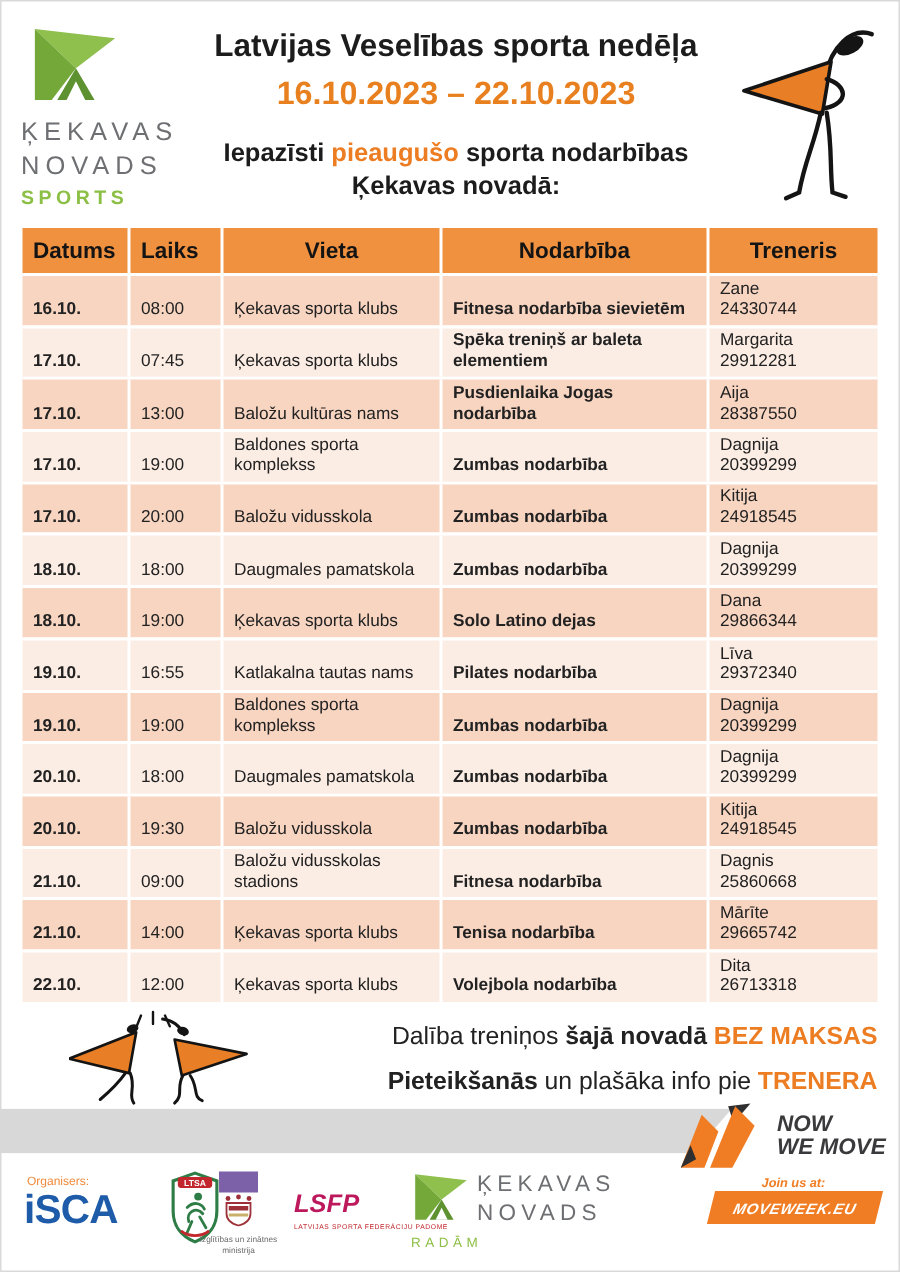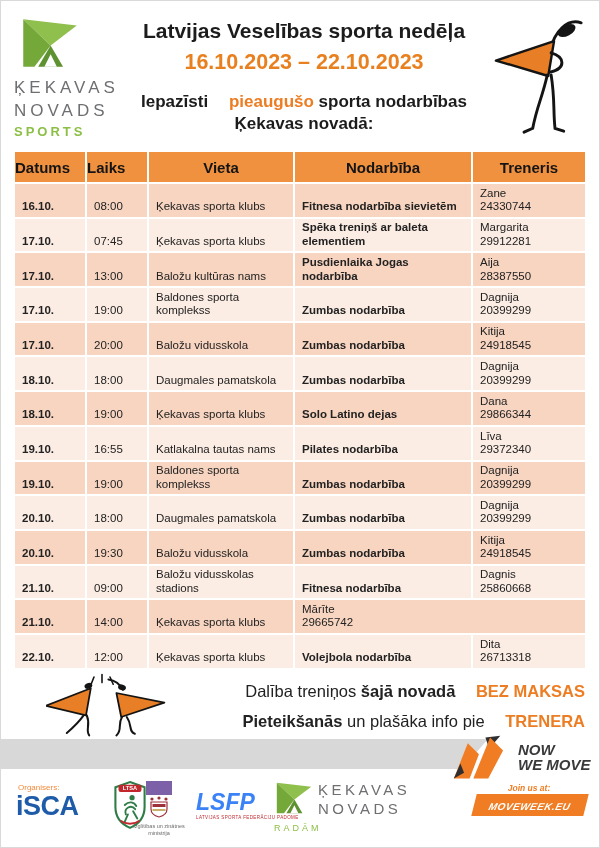--- a/index.html
+++ b/index.html
@@ -17,7 +17,7 @@
   .title { font-size:21px; font-weight:800; color:#1c1c1c; line-height:28px; }
   .daterange { font-size:21.5px; font-weight:800; color:#e8801f; line-height:28px; margin-top:3px; }
   .subtitle { position:absolute; left:112px; right:104px; top:91px; text-align:center; font-size:17px; font-weight:700; color:#1c1c1c; line-height:22px; }
-  .hl { color:#ed7d22;margin-left:16px; }
+  .hl { color:#ed7d22; }
   .figure-tr { position:absolute; right:14px; top:14px; width:92px; height:126px; }
   
   .sched { position:absolute; left:15px; top:152px; width:570px; }

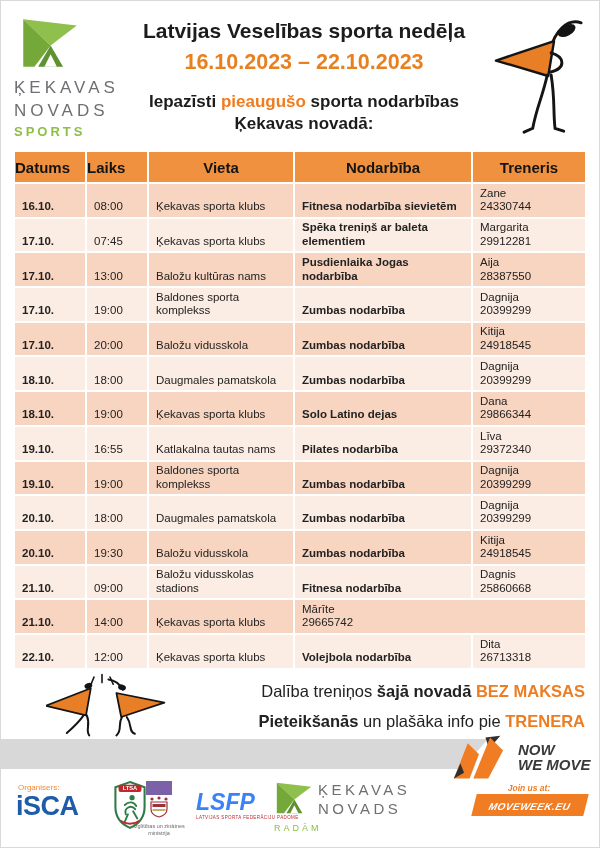--- a/index.html
+++ b/index.html
@@ -24,7 +24,7 @@
   .thead { display:grid; grid-template-columns:70px 62px 146px 178px 114px; background:#f0913f; height:30px; }
   .th { display:flex; align-items:center; justify-content:center; font-size:15px; font-weight:700; color:#141414; border-left:2px solid #fff; box-sizing:border-box; }
   .th:first-child { border-left:none; }
-  .th.left { justify-content:flex-start; }
+  .th.left { justify-content:flex-start; padding-left:7px; }
   .row { display:grid; grid-template-columns:70px 62px 146px 178px 114px; height:34.7px; border-top:2px solid #fff; box-sizing:border-box; background:#f8d5c1; }
   .row.alt { background:#fcede4; }
   .cell { display:flex; flex-direction:column; justify-content:flex-end; padding:2px 4px 3px 7px; font-size:11.5px; line-height:13.5px; color:#222; border-left:2px solid #fff; box-sizing:border-box; overflow:hidden; }

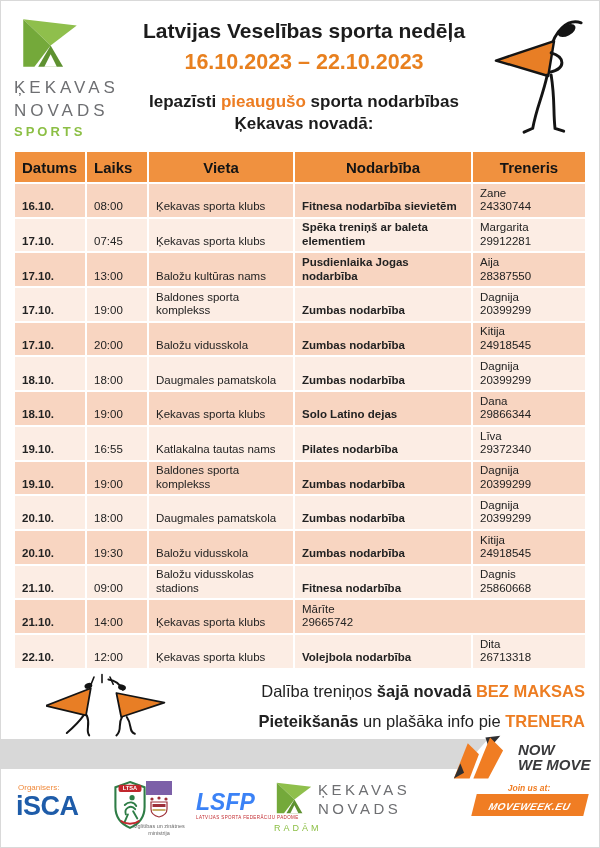--- a/index.html
+++ b/index.html
@@ -245,6 +245,7 @@
       <div class="cell c-datums">21.10.</div>
       <div class="cell c-laiks">14:00</div>
       <div class="cell c-vieta">Ķekavas sporta klubs</div>
+      <div class="cell c-nodarbiba">Tenisa nodarbība</div>
       <div class="cell c-treneris">
         <span>Mārīte</span>
         <span>29665742</span>

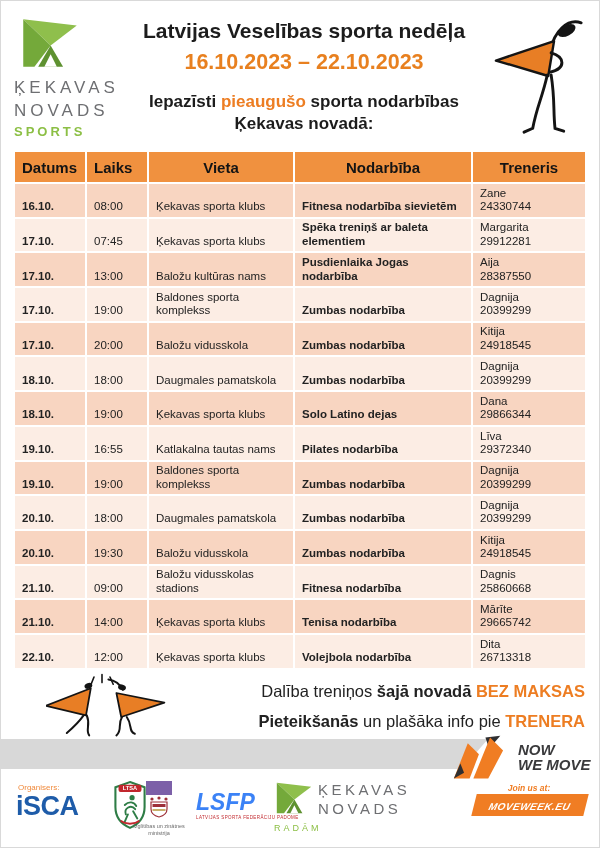--- a/index.html
+++ b/index.html
@@ -55,7 +55,7 @@
   .ministry-arms { width:24px; height:22px; margin:1px auto 0; }
   .ministry-cap { font-size:5.5px; color:#6b6b6b; line-height:6.5px; margin-top:1px; }
   .lsfp { position:absolute; left:196px; top:791px; text-align:left; }
-  .lsfp-name { font-size:23px; font-weight:800; font-style:italic; color:#3b82f6; line-height:23px; }
+  .lsfp-name { font-size:17px; font-weight:800; font-style:italic; color:#be185d; line-height:23px; }
   .lsfp-sub { font-size:4.5px; color:#c1272d; letter-spacing:0.4px; margin-top:1px; white-space:nowrap; }
   .kn-foot { position:absolute; left:274px; top:780px; width:180px; height:58px; }
   .kn-foot-k { position:absolute; left:2px; top:2px; width:36px; height:32px; }

